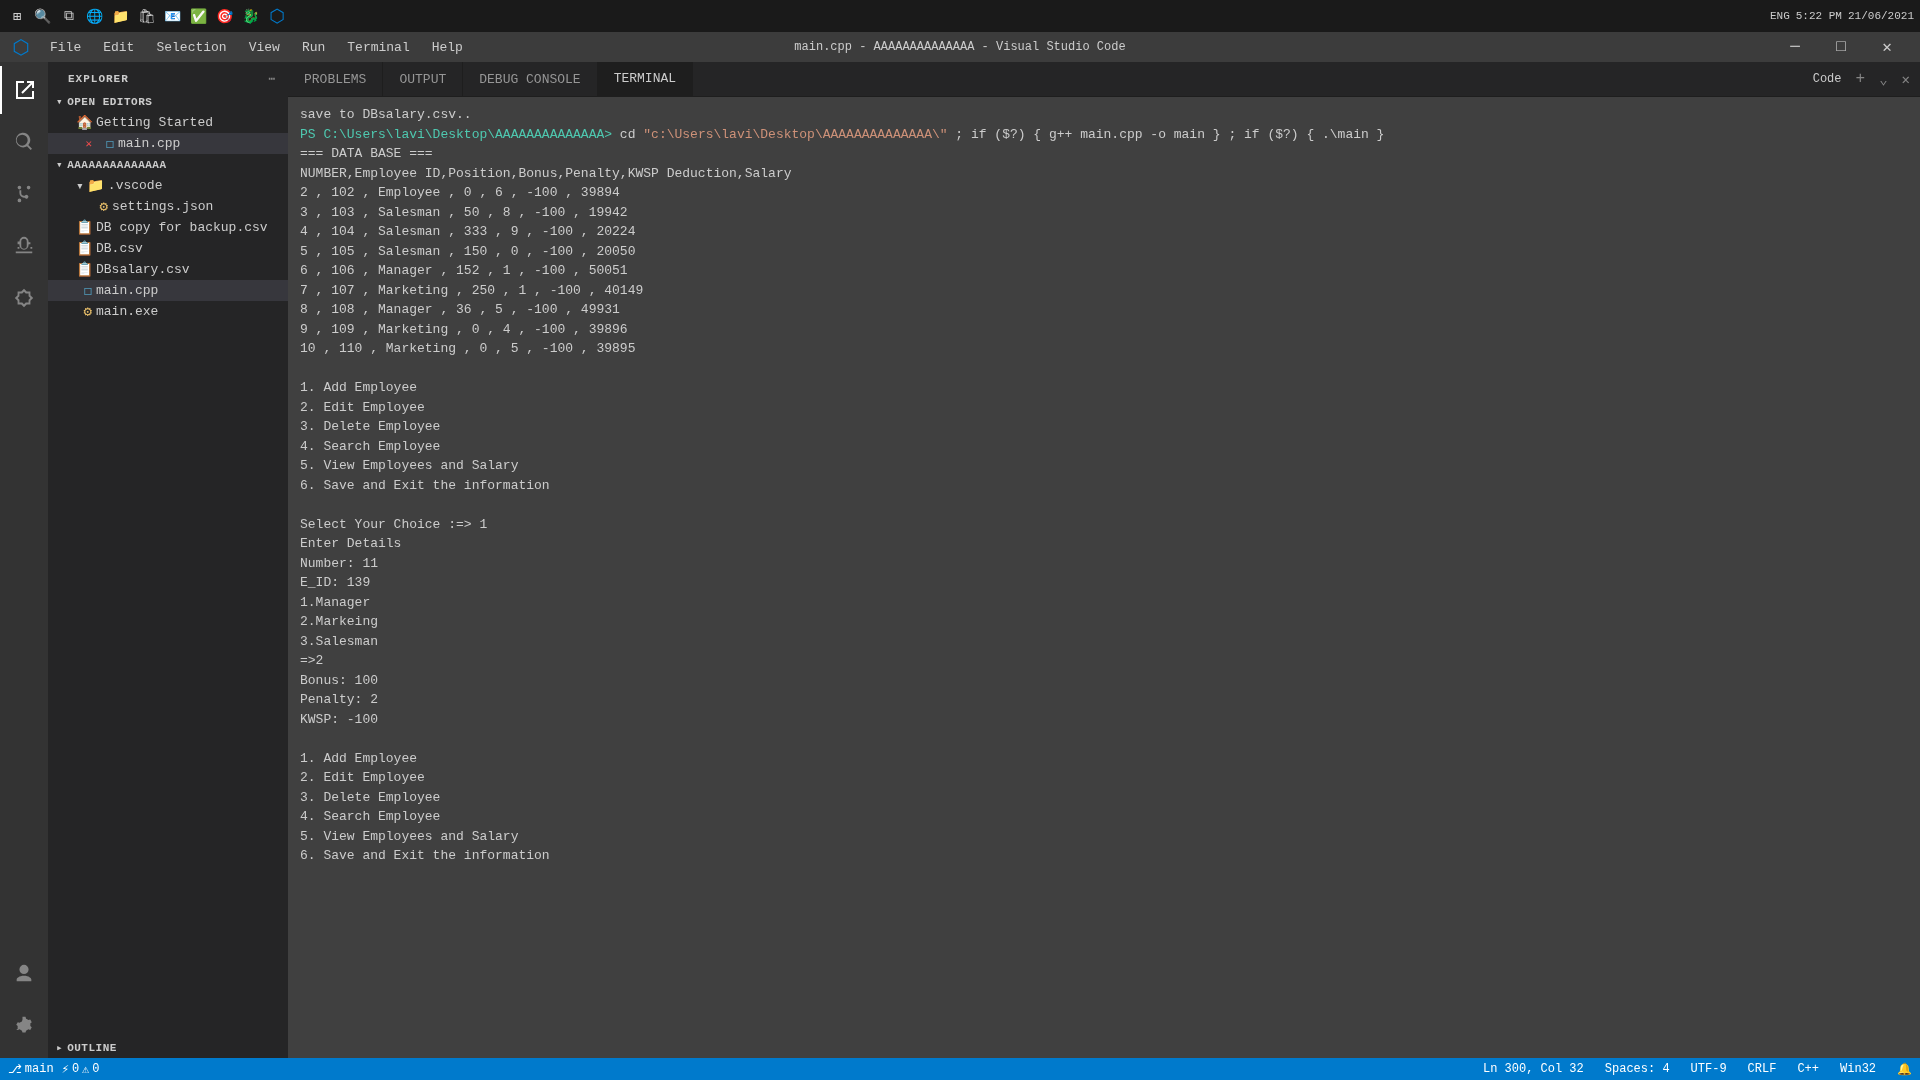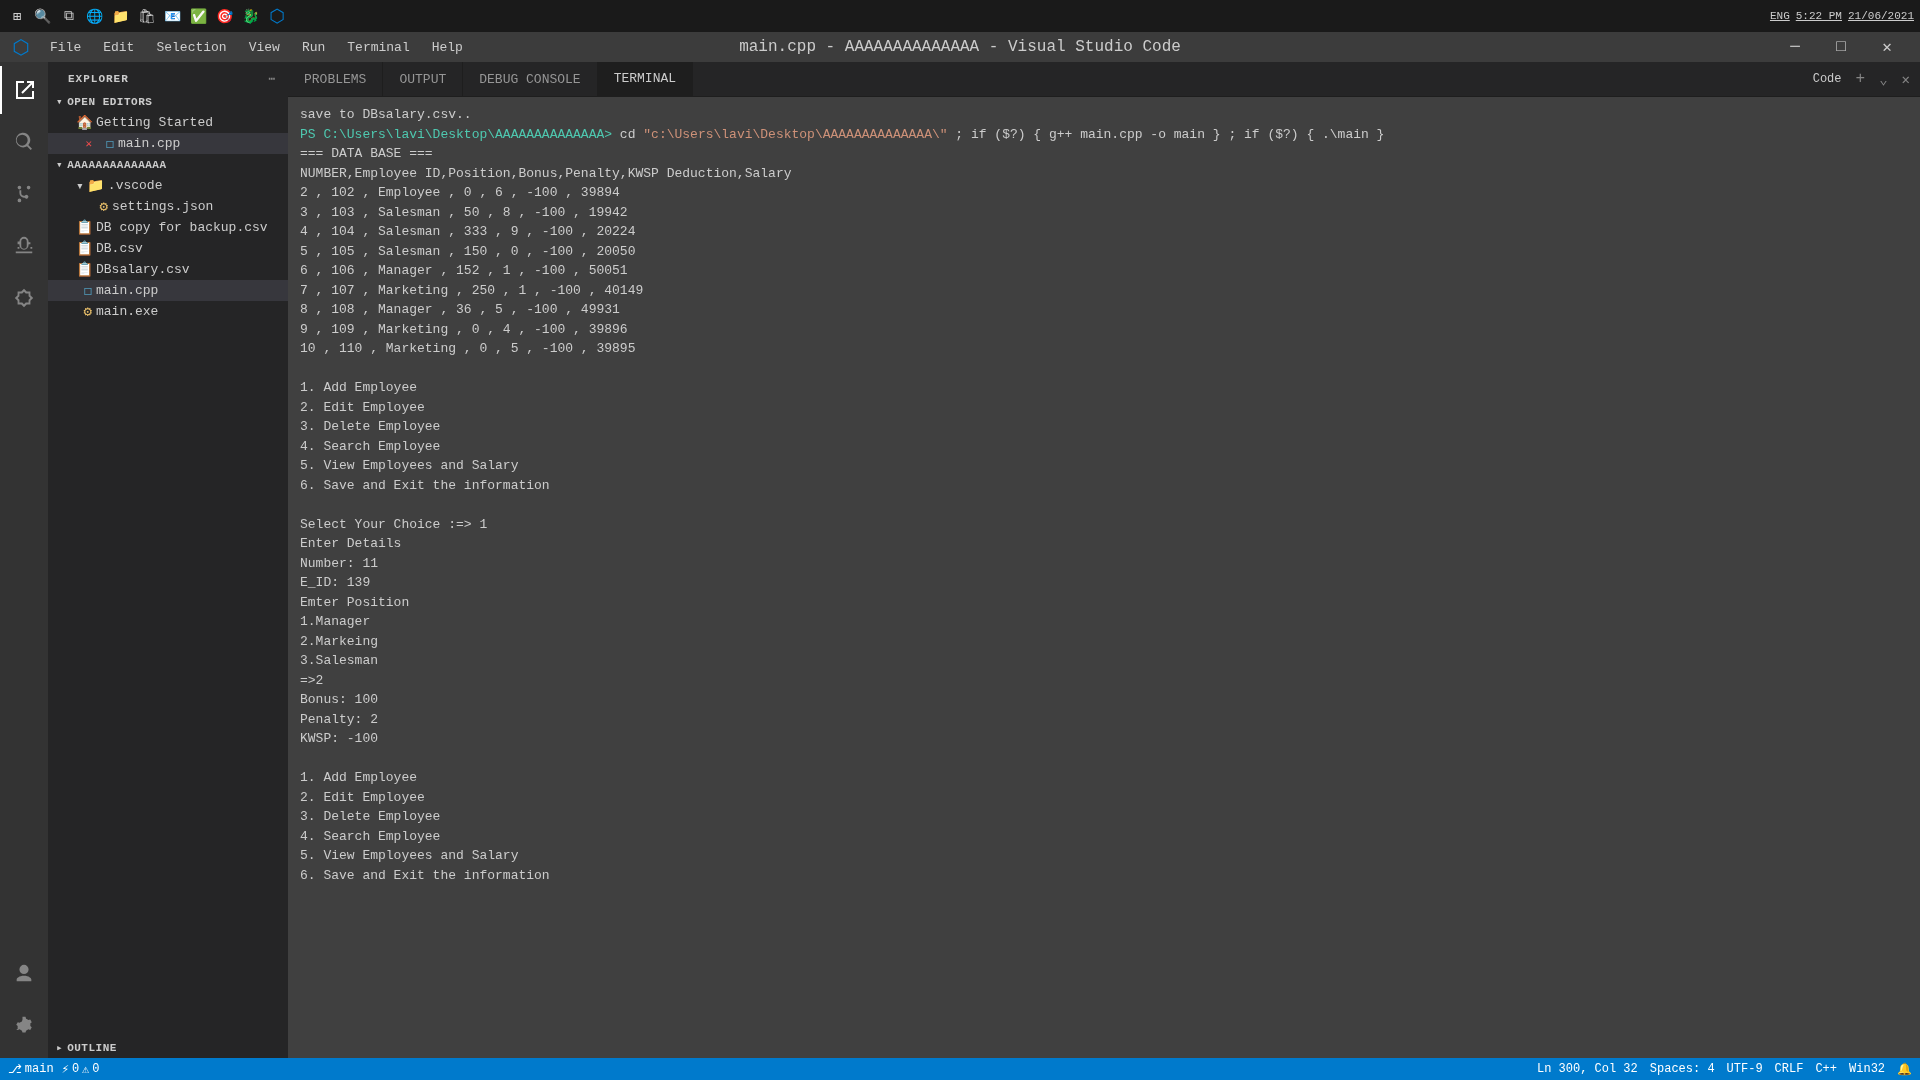--- a/index.html
+++ b/index.html
@@ -40,7 +40,6 @@
       gap: 6px;
       font-size: 11px;
       color: #ccc;
-      text-decoration: underline;
     }
 
     

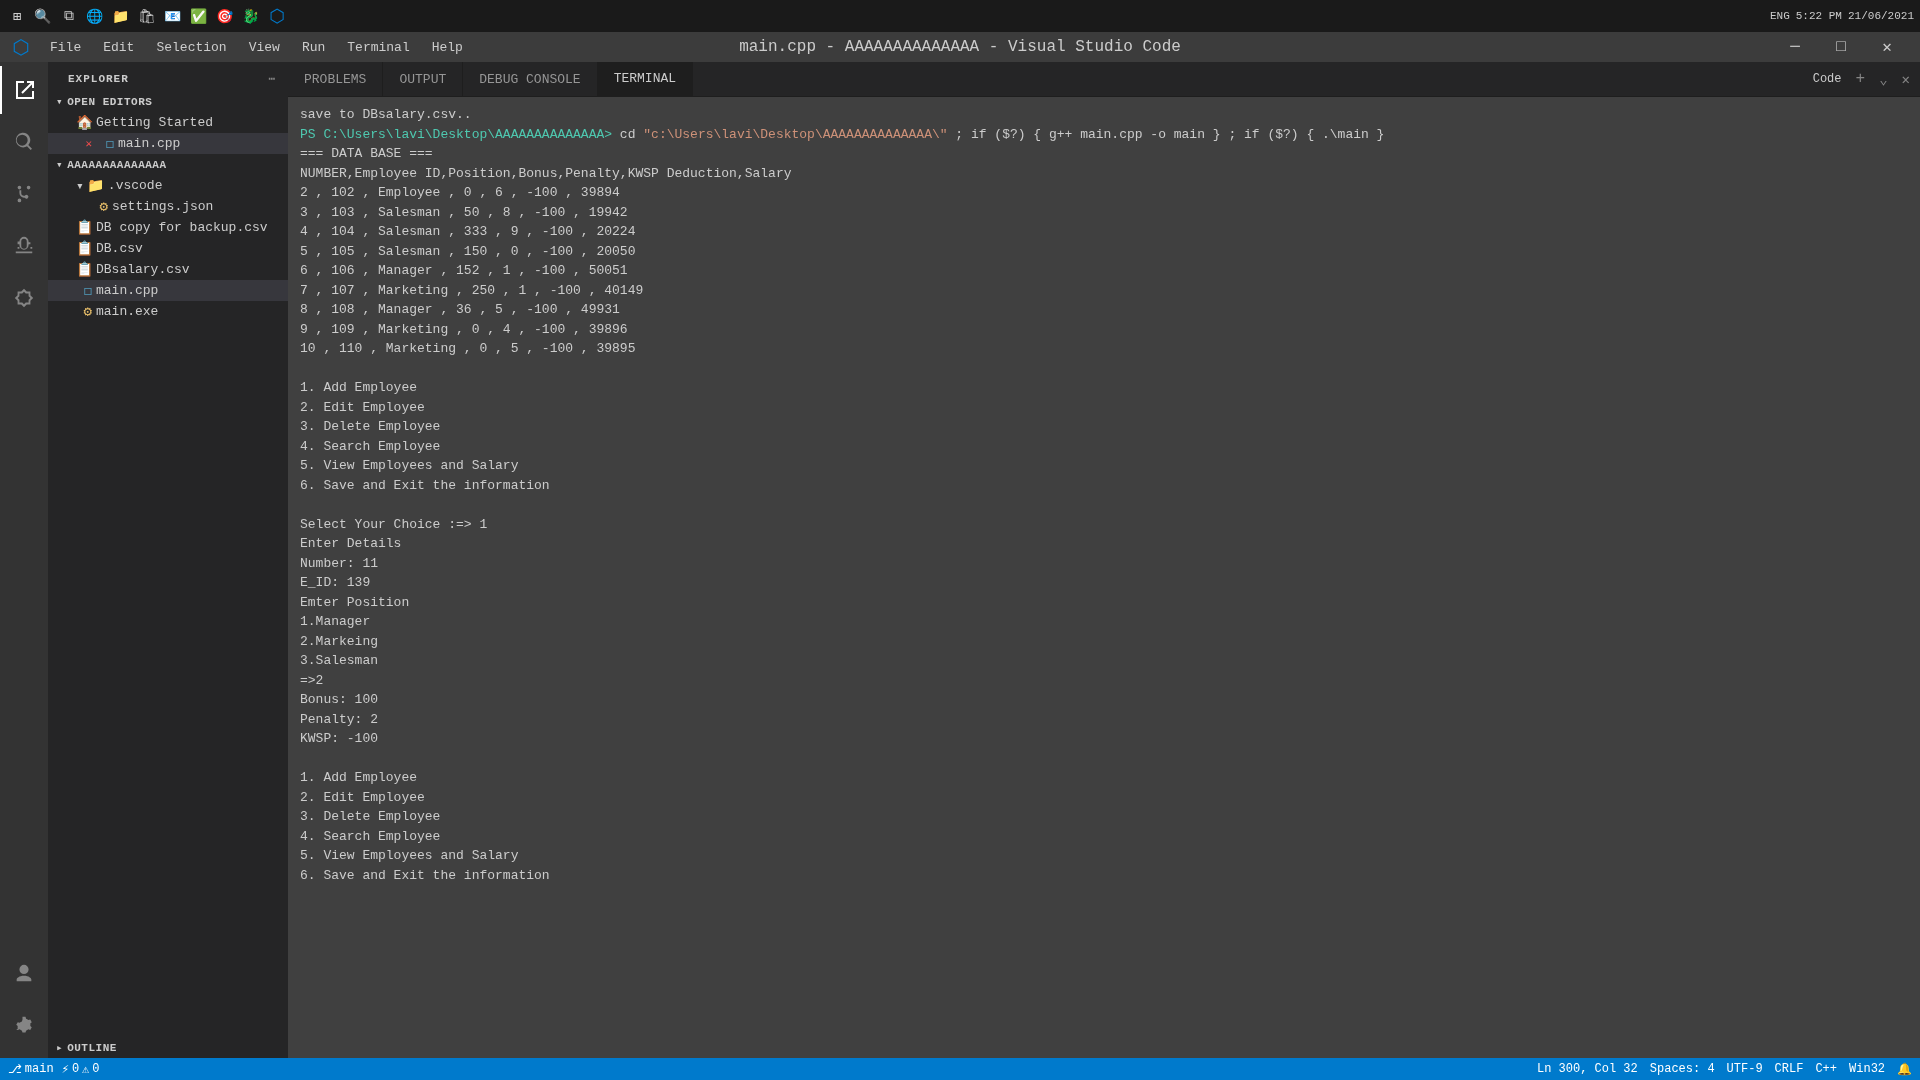--- a/index.html
+++ b/index.html
@@ -71,7 +71,7 @@
       position: absolute;
       left: 50%;
       transform: translateX(-50%);
-      font-size: 16px;
+      font-size: 12px;
       color: #cccccc;
     }
     .title-controls {

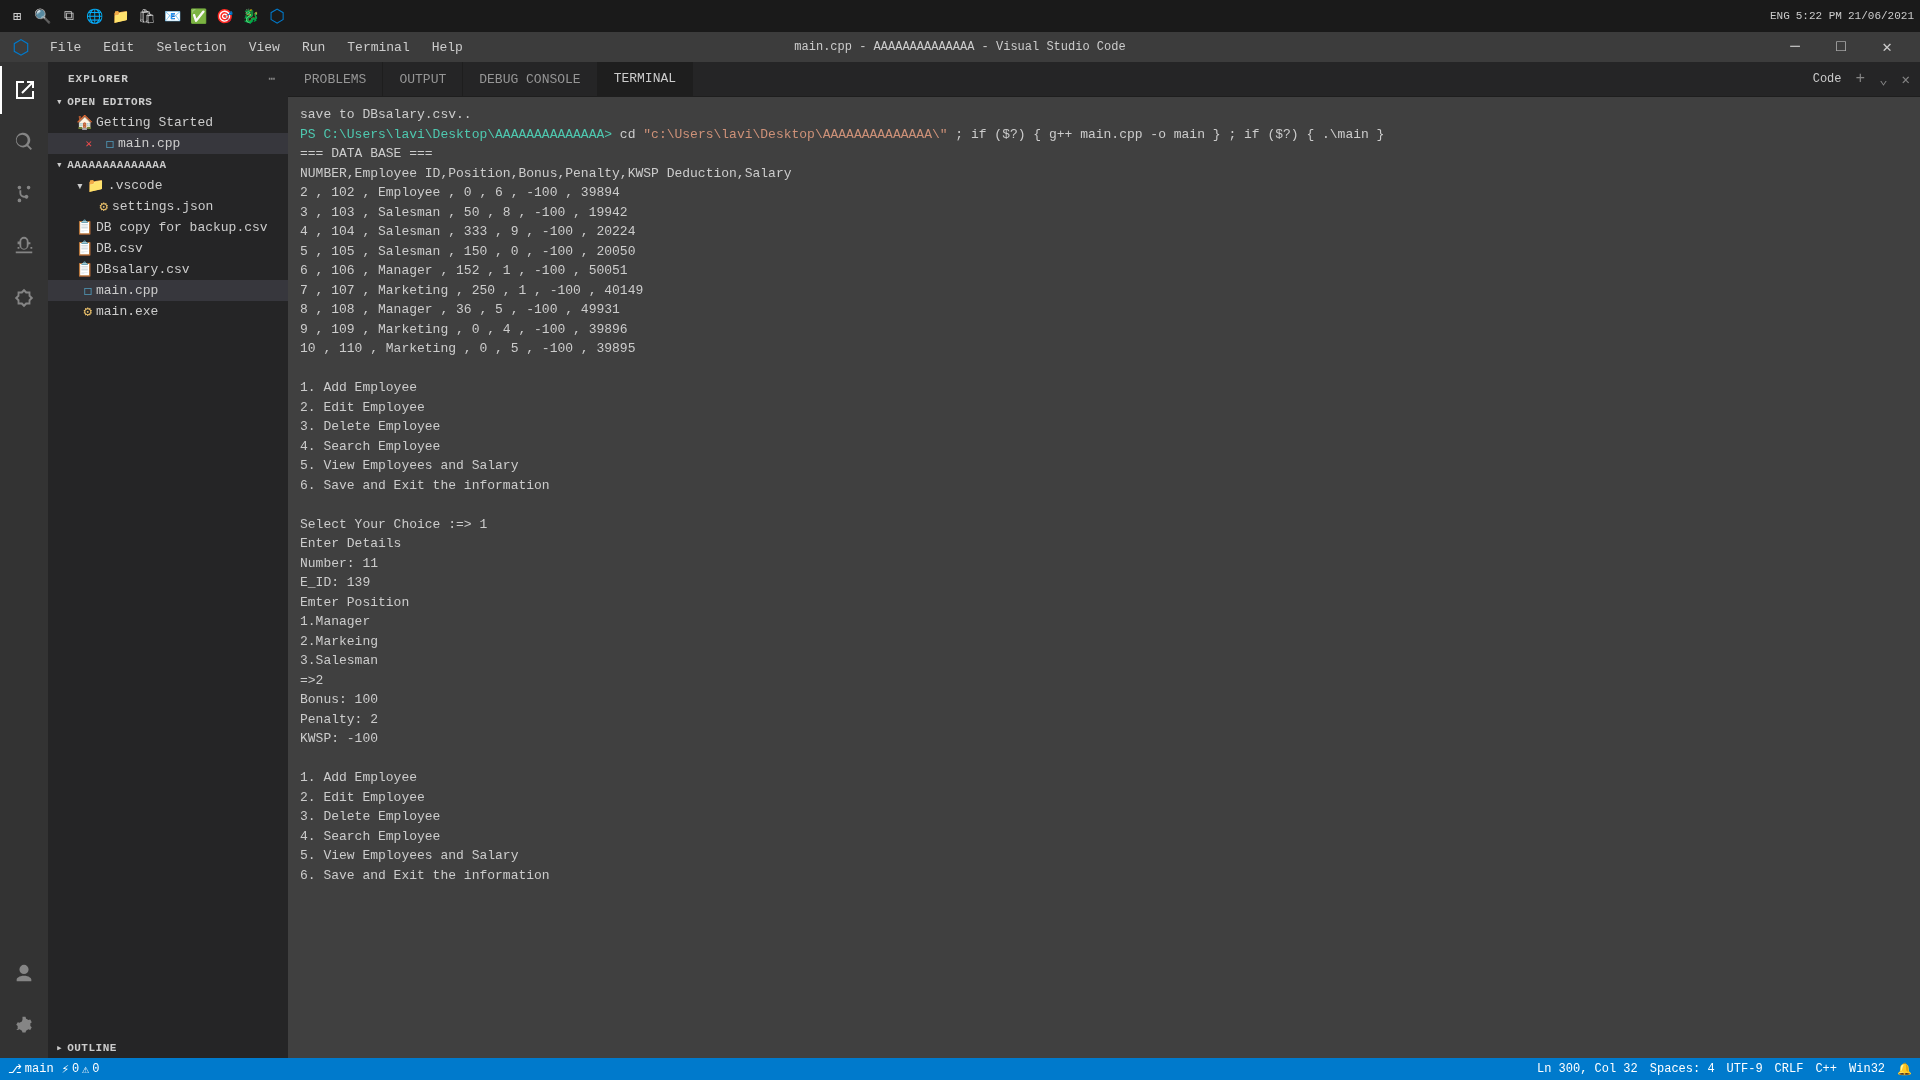--- a/index.html
+++ b/index.html
@@ -476,7 +476,6 @@
           <div class="term-line">Enter Details</div>
           <div class="term-line">Number: 11</div>
           <div class="term-line">E_ID: 139</div>
-          <div class="term-line">Emter Position</div>
           <div class="term-line">1.Manager</div>
           <div class="term-line">2.Markeing</div>
           <div class="term-line">3.Salesman</div>

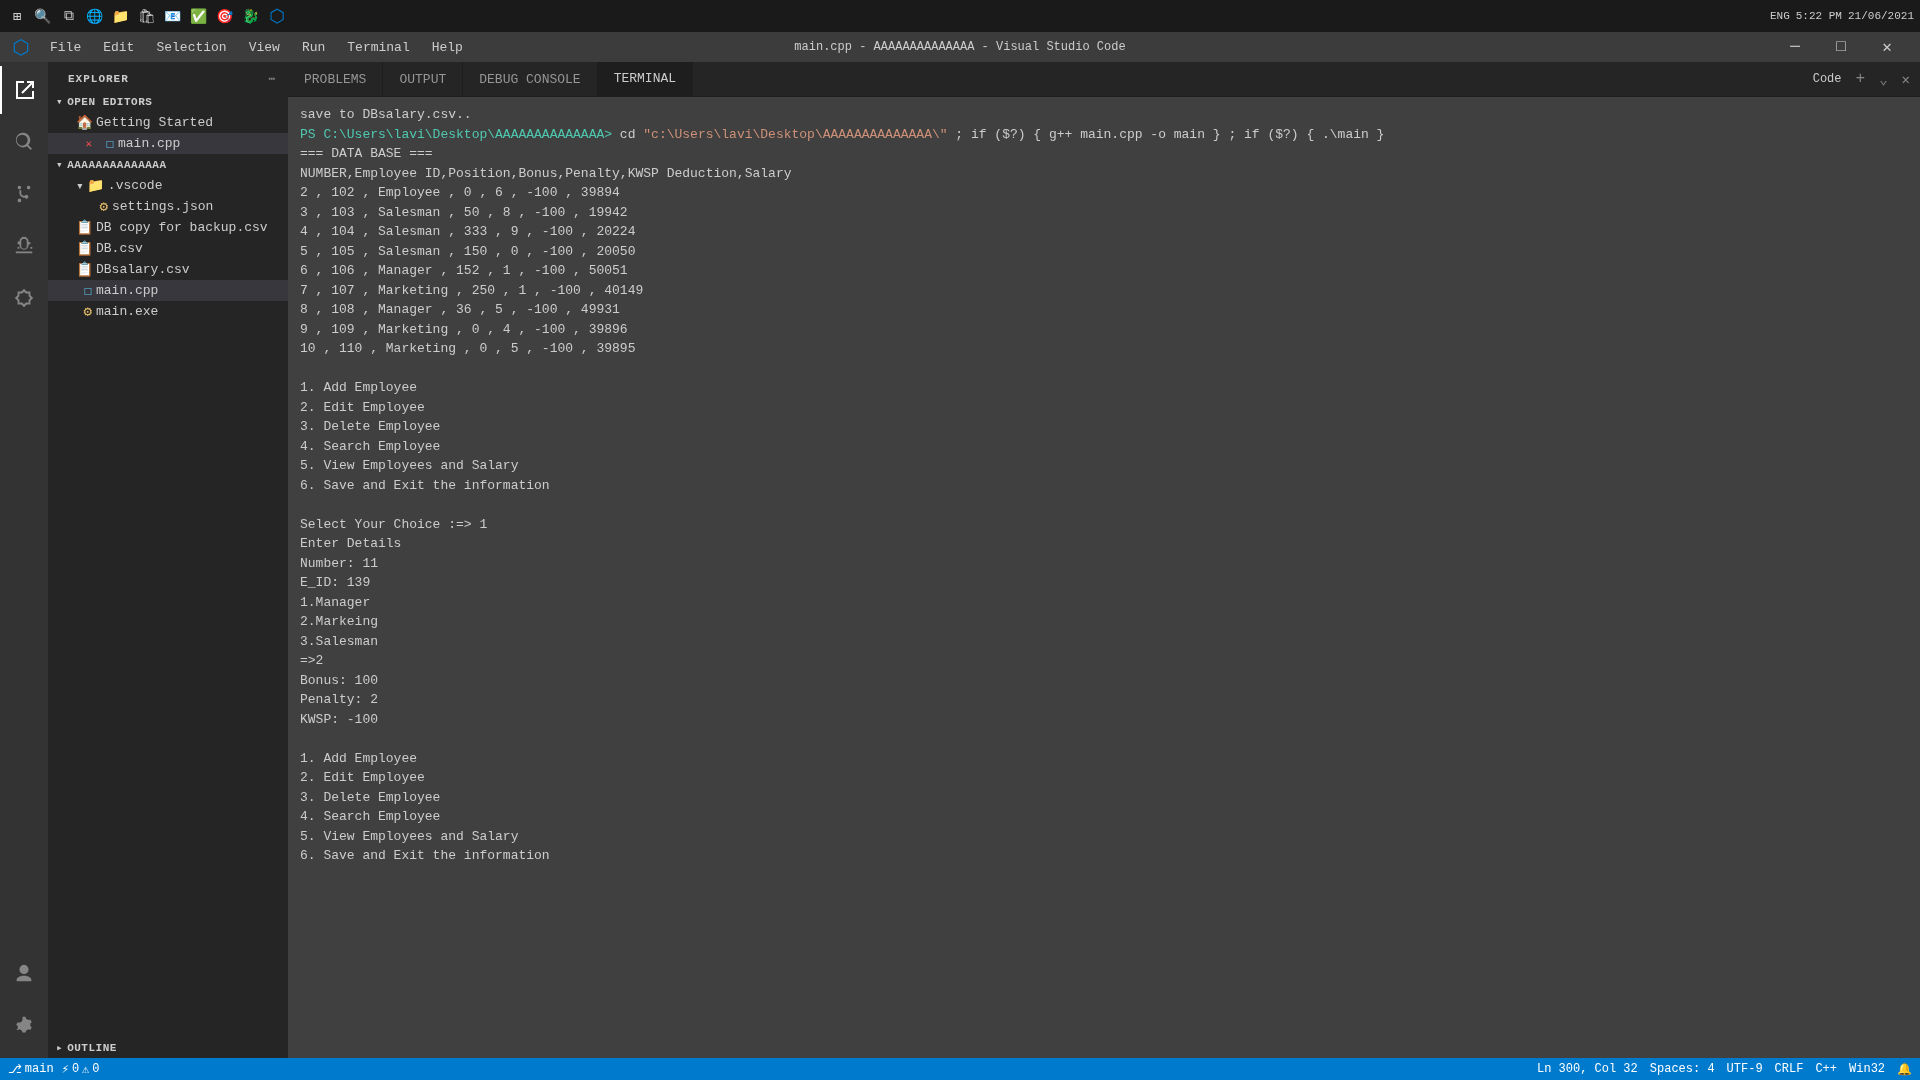--- a/index.html
+++ b/index.html
@@ -264,7 +264,7 @@
       flex-shrink: 0;
     }
     .status-left { display: flex; align-items: center; gap: 8px; }
-    .status-right { margin-left: auto; display: flex; align-items: center; gap: 12px; }
+    .status-right { margin-left: auto; display: flex; align-items: center; gap: 21px; }
     .status-item { display: flex; align-items: center; gap: 3px; cursor: pointer; }
 
     

